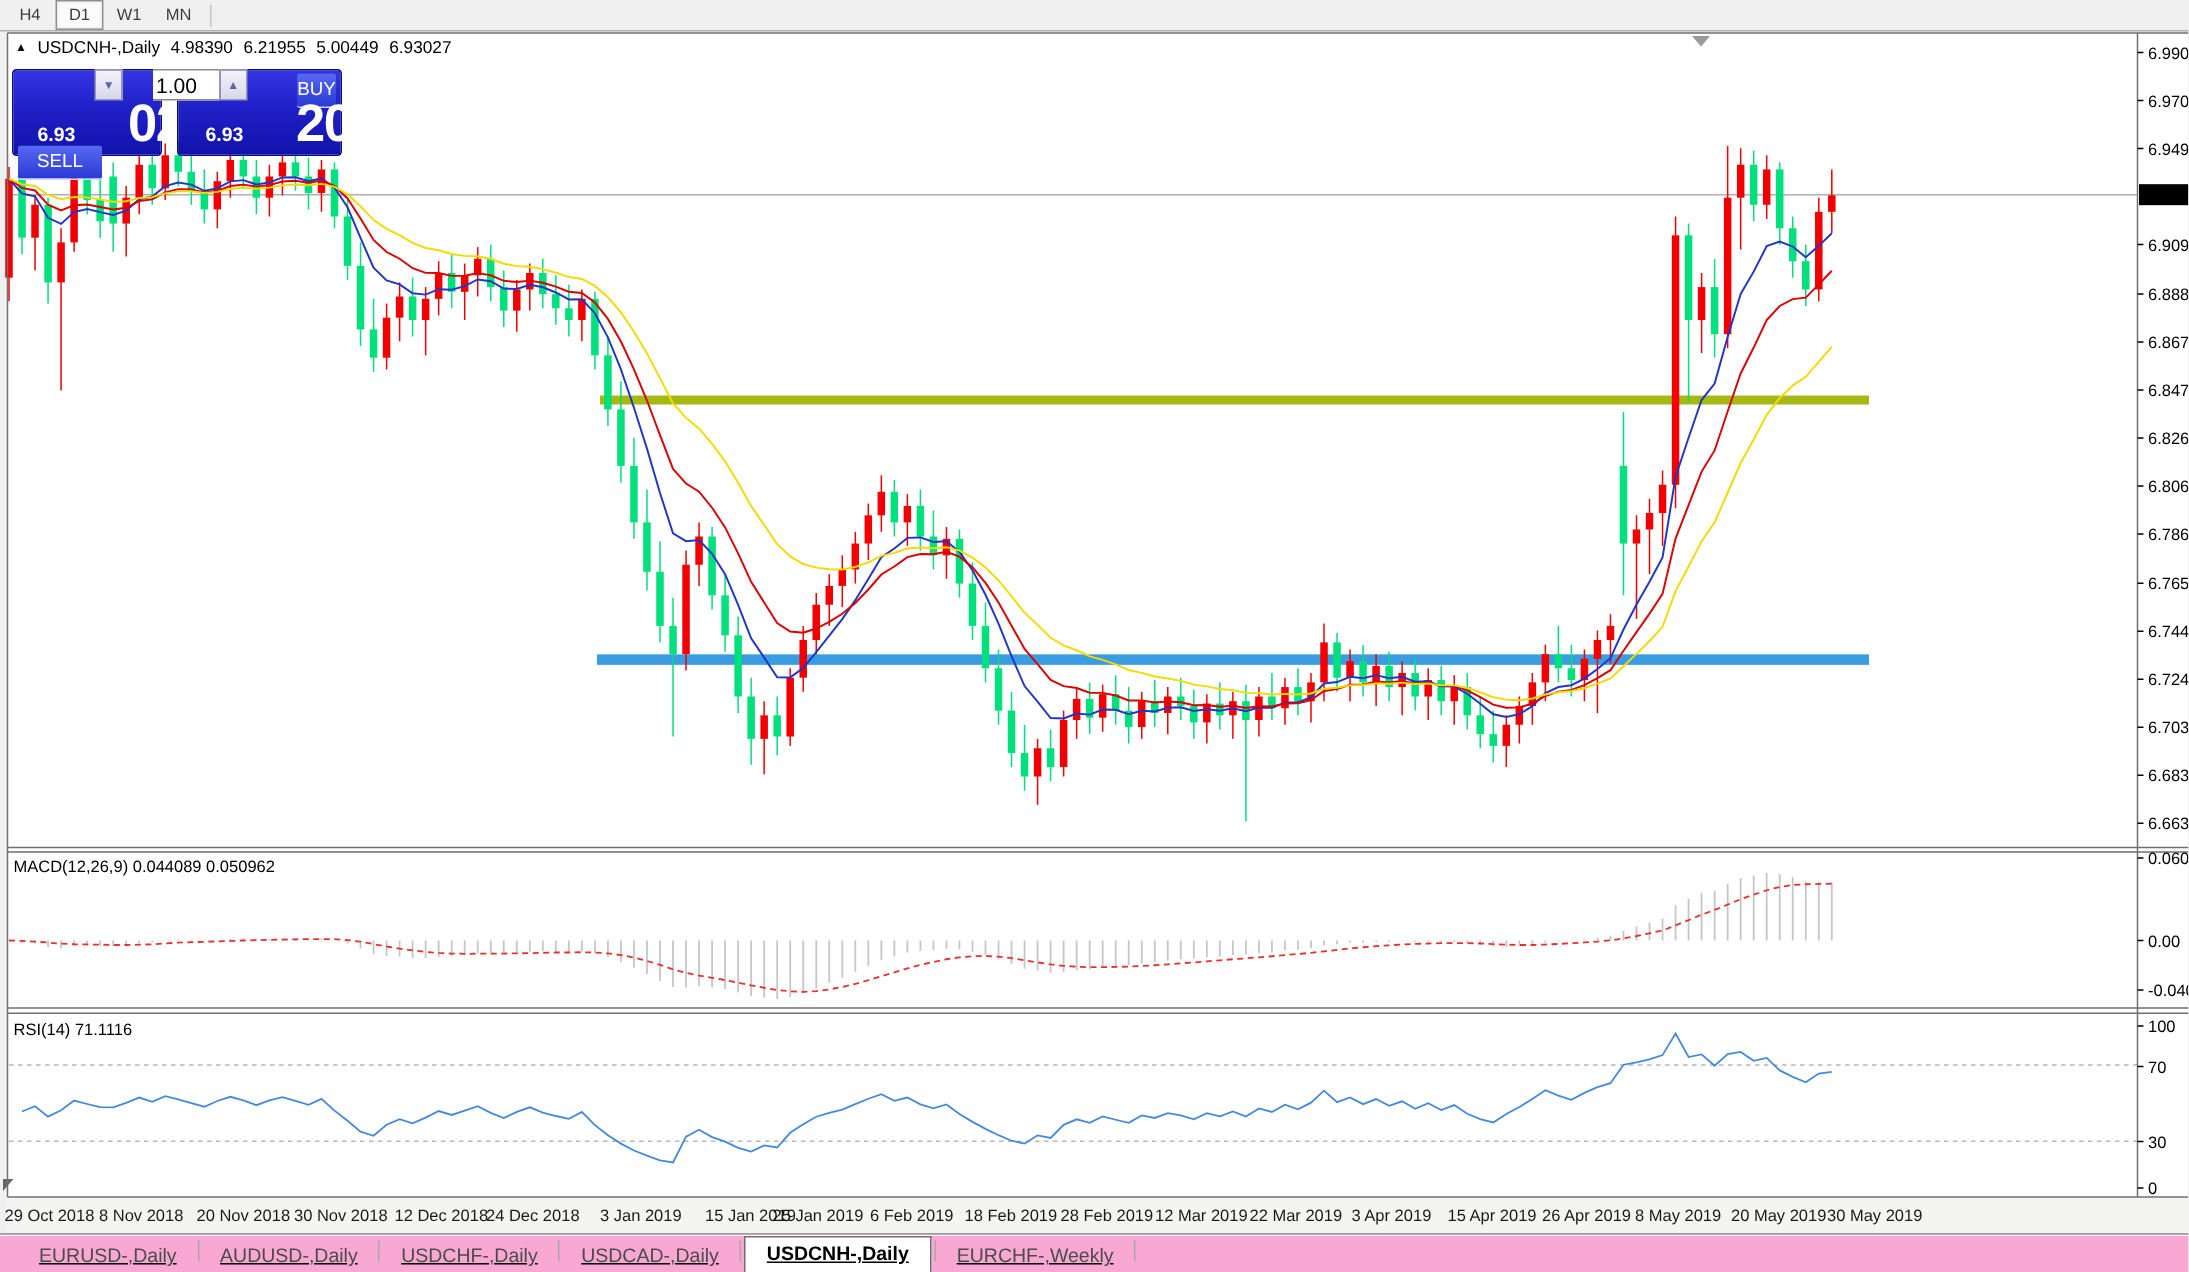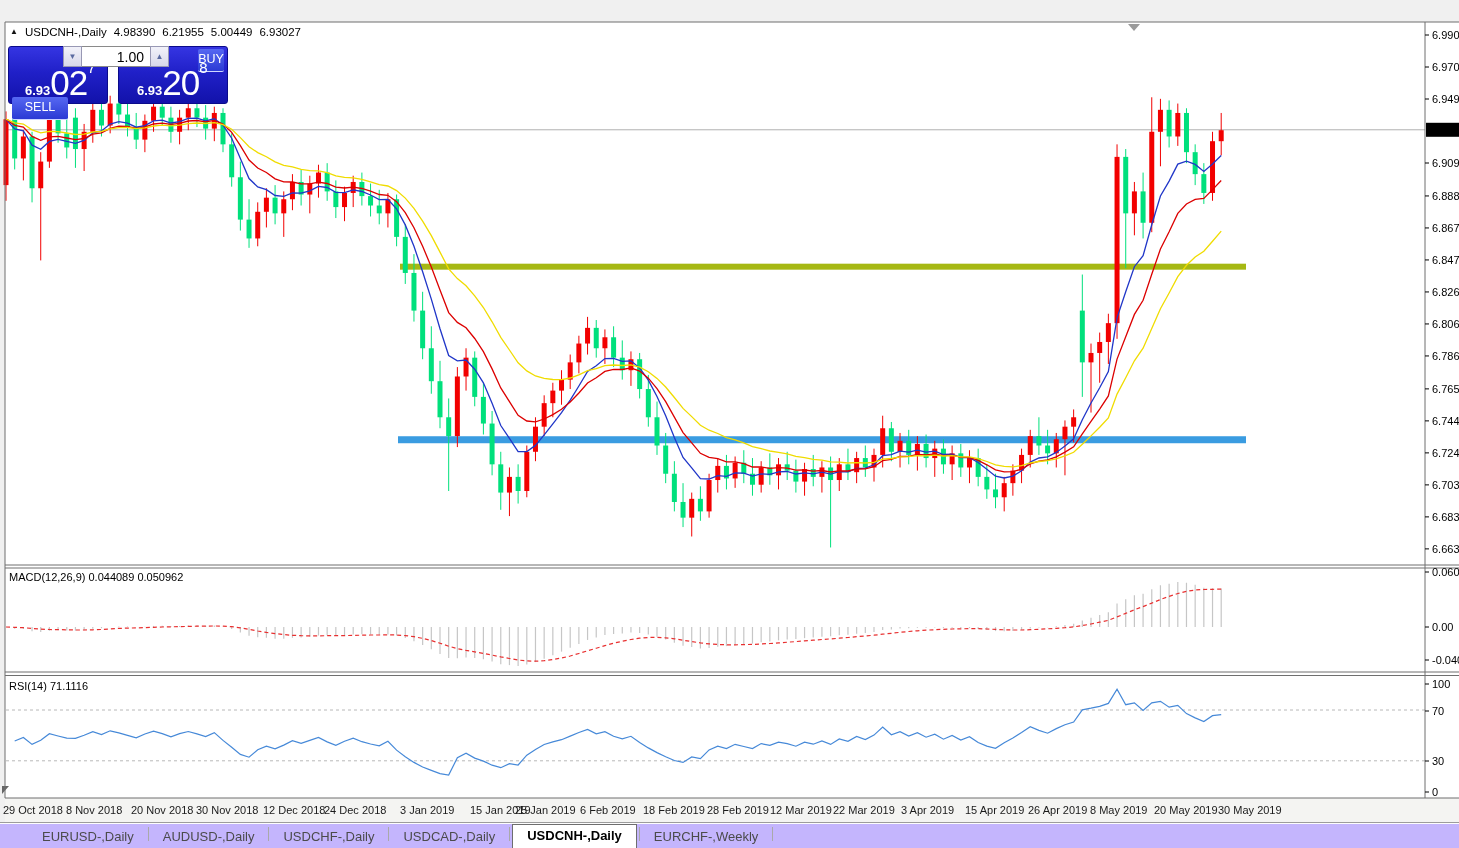--- a/index.html
+++ b/index.html
@@ -50,6 +50,13 @@
 
 <div id="stage">
 
+  <div id="tftoolbar">
+      <div class="tfbtn">H4</div>
+      <div class="tfbtn active">D1</div>
+      <div class="tfbtn">W1</div>
+      <div class="tfbtn">MN</div>
+      <div class="tfsep"></div>
+    </div>
 
   <svg id="chart-svg" width="1459" height="848">
       <rect x="5" y="22" width="1454" height="776" fill="#ffffff"></rect>

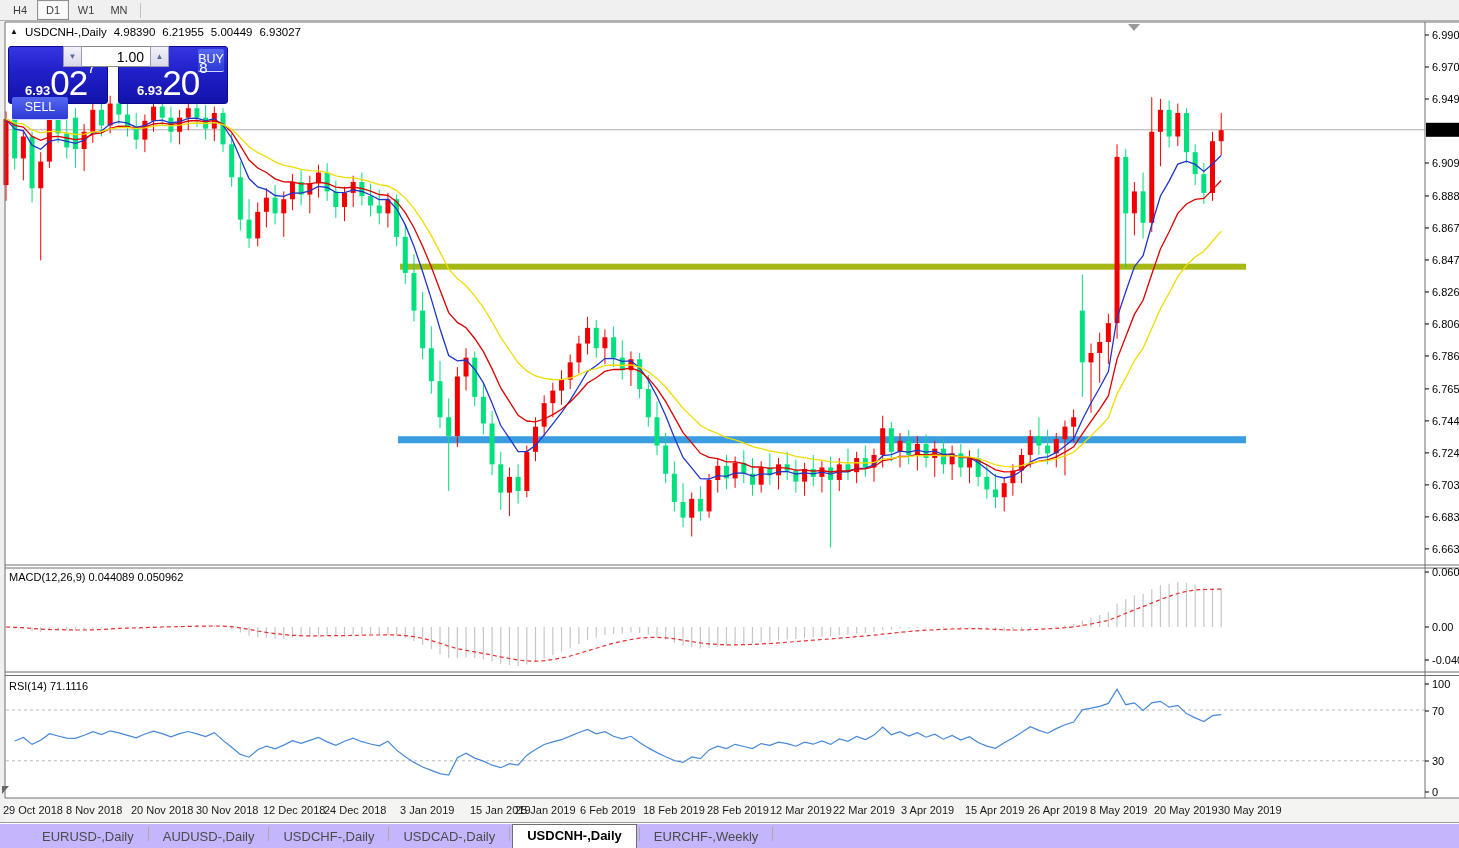--- a/index.html
+++ b/index.html
@@ -29,8 +29,8 @@
   #vol{position:absolute;left:55px;top:1px;height:21px;display:flex;z-index:7;}
   .spin{width:19px;height:21px;background:linear-gradient(180deg,#f2f2fa,#d8d8ea);border:1px solid #9898b4;
     box-sizing:border-box;font-size:8px;color:#5a6aa0;text-align:center;line-height:20px;cursor:pointer;}
-  #vol input{width:68px;height:21px;border:1px solid #8a8a8a;border-left:none;border-right:none;
-    box-sizing:border-box;font-size:14px;text-align:right;padding-right:6px;font-family:"Liberation Sans",sans-serif;}
+  #vol input{width:44px;height:21px;border:1px solid #8a8a8a;border-left:none;border-right:none;
+    box-sizing:border-box;font-size:14px;padding-right:6px;font-family:"Liberation Sans",sans-serif;margin-left:20px;}
   .bigprice{position:absolute;bottom:4px;color:#fff;white-space:nowrap;}
   .bp-small{font-size:13px;font-weight:bold;vertical-align:baseline;}
   .bp-big{font-size:35px;font-weight:400;letter-spacing:-1px;line-height:30px;}

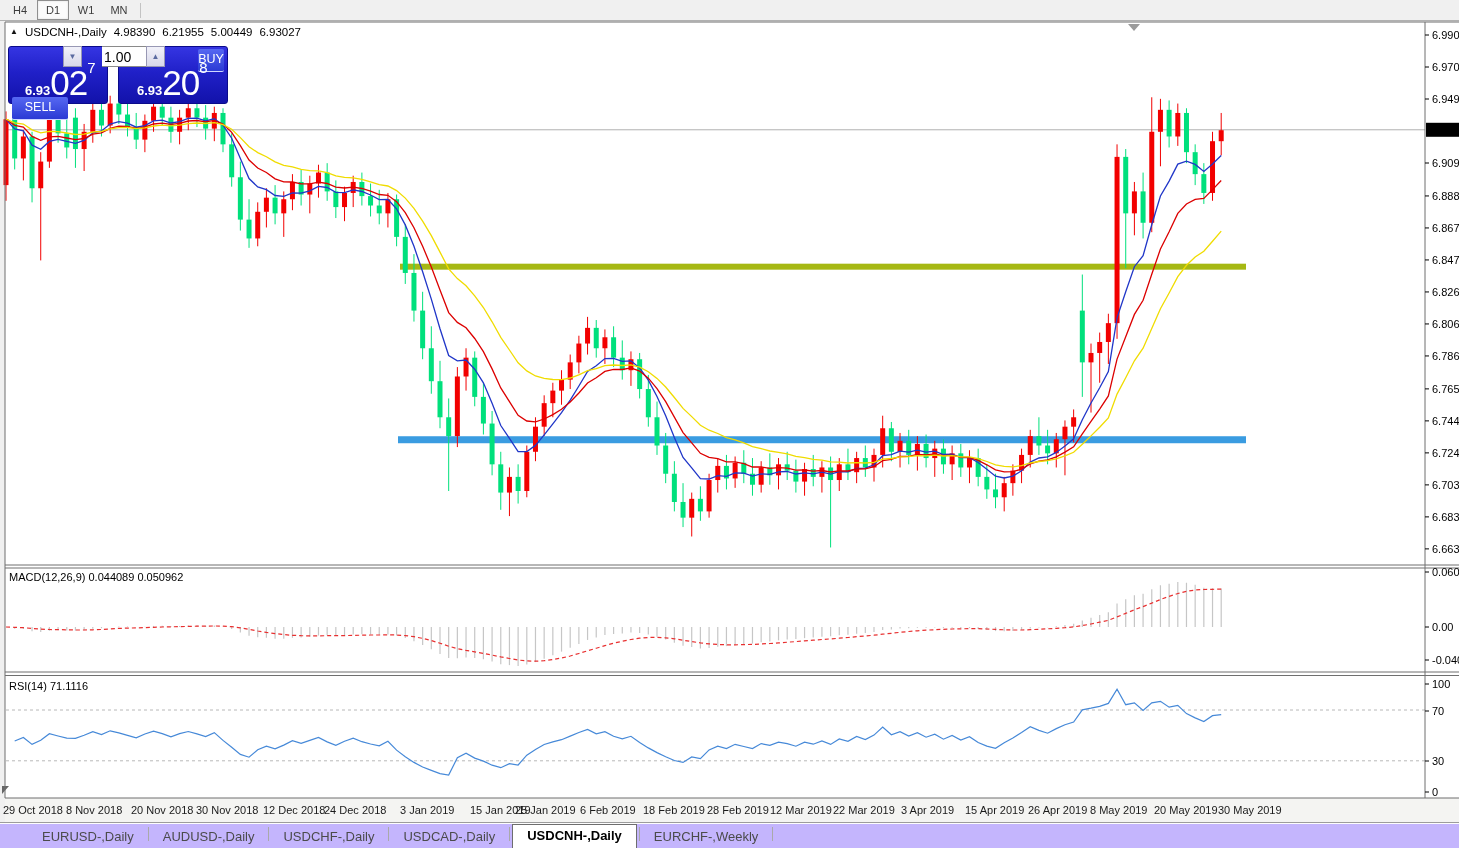--- a/index.html
+++ b/index.html
@@ -33,7 +33,7 @@
     box-sizing:border-box;font-size:14px;padding-right:6px;font-family:"Liberation Sans",sans-serif;margin-left:20px;}
   .bigprice{position:absolute;bottom:4px;color:#fff;white-space:nowrap;}
   .bp-small{font-size:13px;font-weight:bold;vertical-align:baseline;}
-  .bp-big{font-size:35px;font-weight:400;letter-spacing:-1px;line-height:30px;}
+  .bp-big{font-size:35px;font-weight:700;letter-spacing:-1px;line-height:30px;margin-left:35px;}
   .bp-sup{font-size:15px;vertical-align:22px;}
   #sell-price{left:16px;} #buy-price{left:18px;}
   

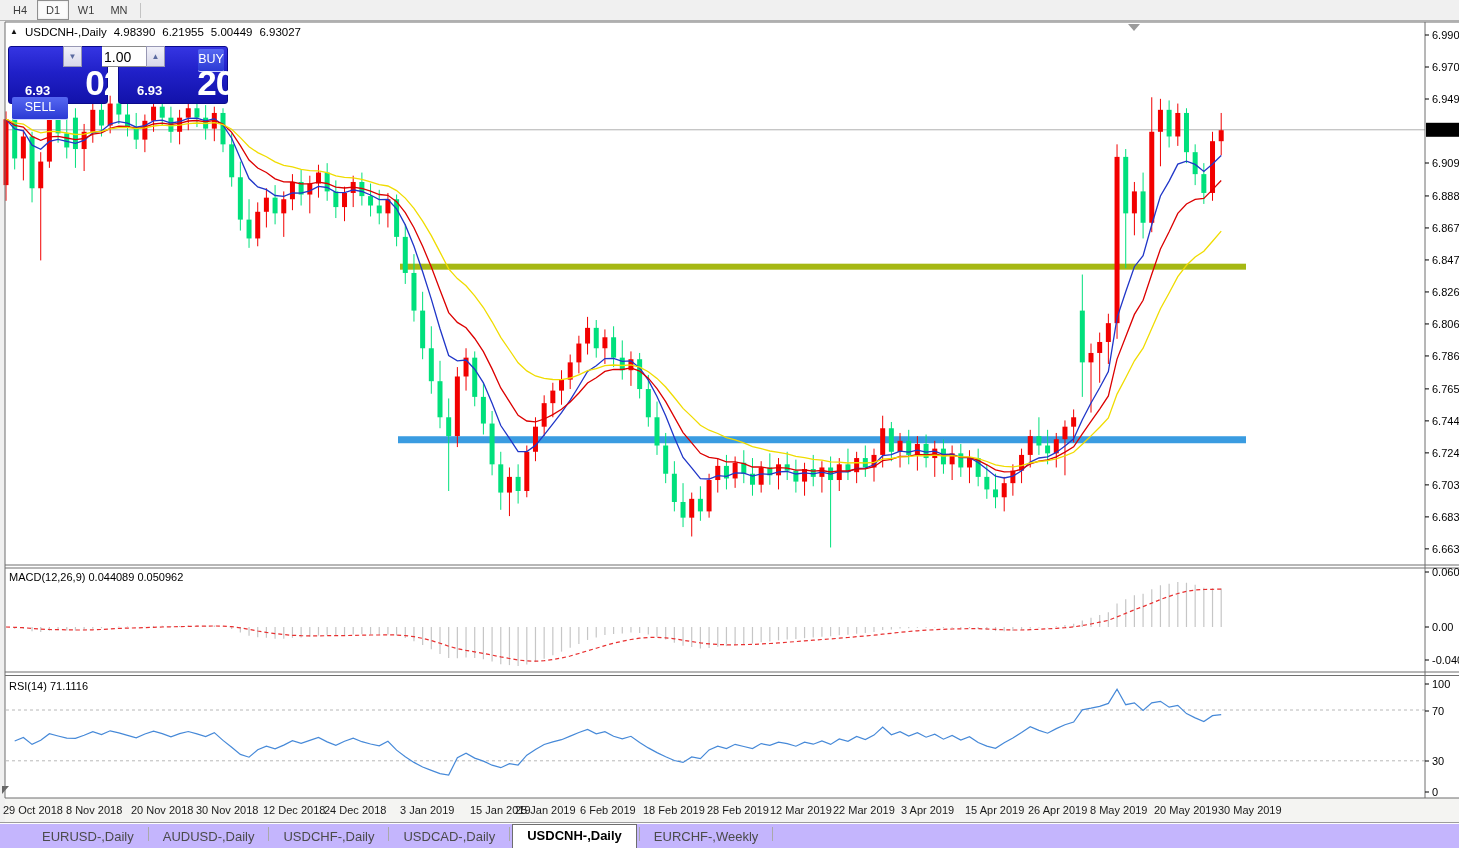--- a/index.html
+++ b/index.html
@@ -37,9 +37,9 @@
   .bp-sup{font-size:15px;vertical-align:22px;}
   #sell-price{left:16px;} #buy-price{left:18px;}
   
-  #tabbar{position:absolute;left:0;top:822px;width:1459px;height:26px;background:#c4b5fd;
+  #tabbar{position:absolute;left:0;top:822px;width:1459px;height:26px;background:#f9a8d4;
     border-top:1px solid #9c9c9c;box-shadow:inset 0 1px 0 #fdfdfd;display:flex;align-items:flex-end;
-    padding-left:30px;box-sizing:border-box;}
+    padding-left:14px;box-sizing:border-box;text-decoration:underline;}
   .tab{font-size:13px;color:#4b4b4b;padding:3px 12px 4px 12px;cursor:pointer;white-space:nowrap;}
   .tab.active{background:#fff;border:1px solid #6e6e6e;border-bottom:none;color:#000;font-weight:bold;
     padding:3px 14px 5px 14px;}

